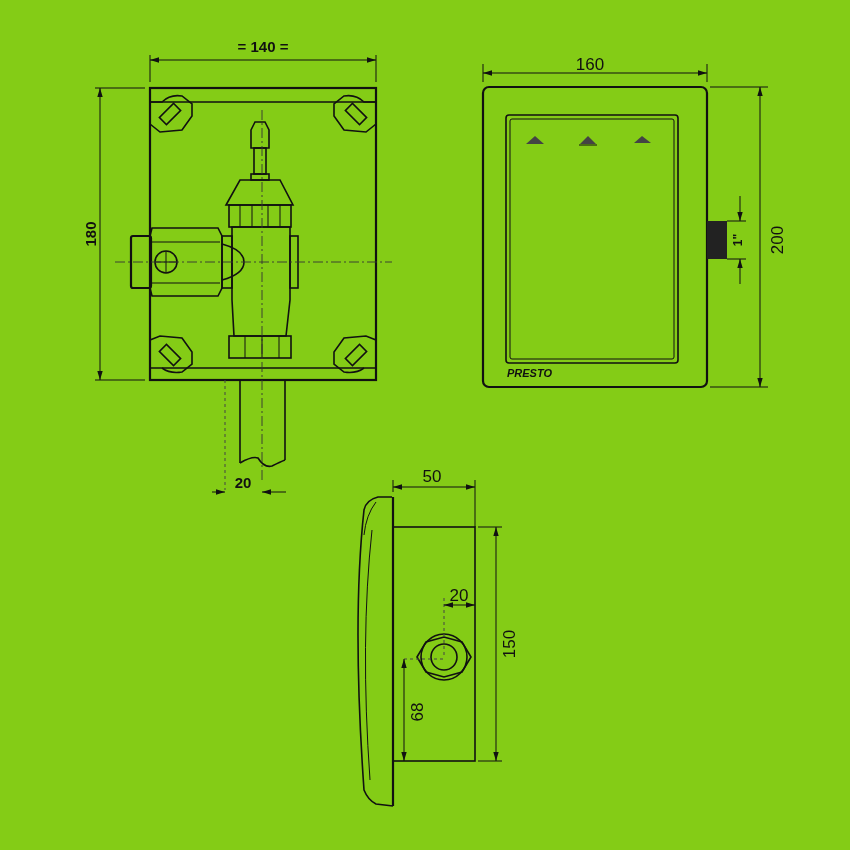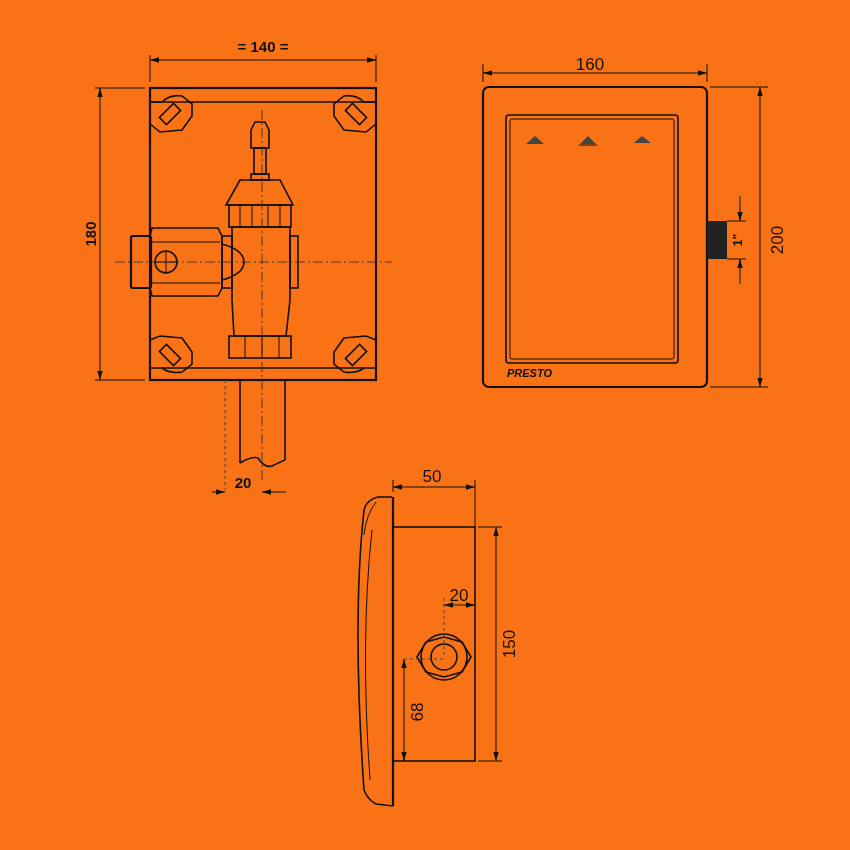--- a/index.html
+++ b/index.html
@@ -3,7 +3,7 @@
 <meta charset="utf-8">
 <style>
   html, body { margin: 0; padding: 0; background: #ffffff; }
-  #canvas { position: relative; width: 850px; height: 850px; background: #f97316; overflow: hidden; }
+  #canvas { position: relative; width: 850px; height: 850px; background: #84cc16; overflow: hidden; }
   svg { position: absolute; left: 0; top: 0; }
   .ln { stroke: #111; fill: none; stroke-width: 1.6; }
   .thin { stroke: #111; fill: none; stroke-width: 1; }

